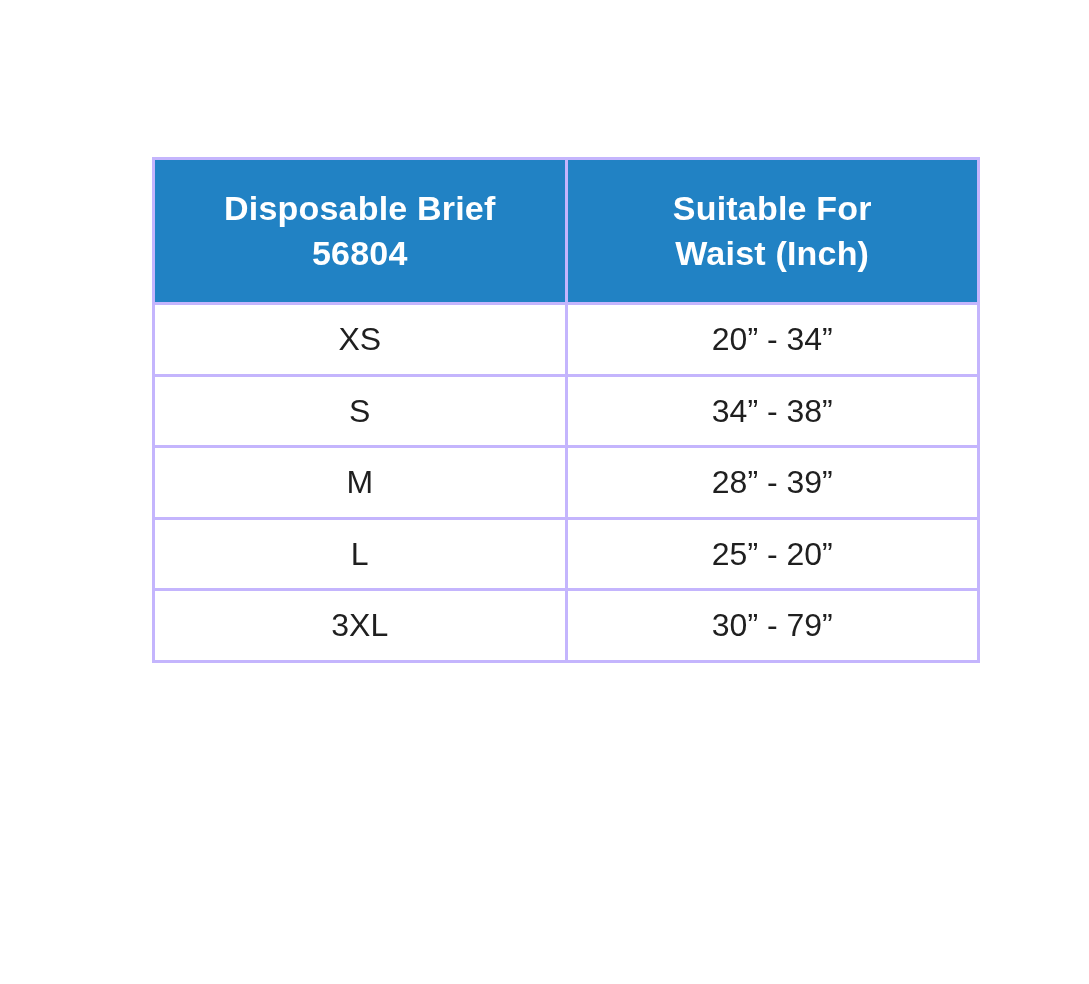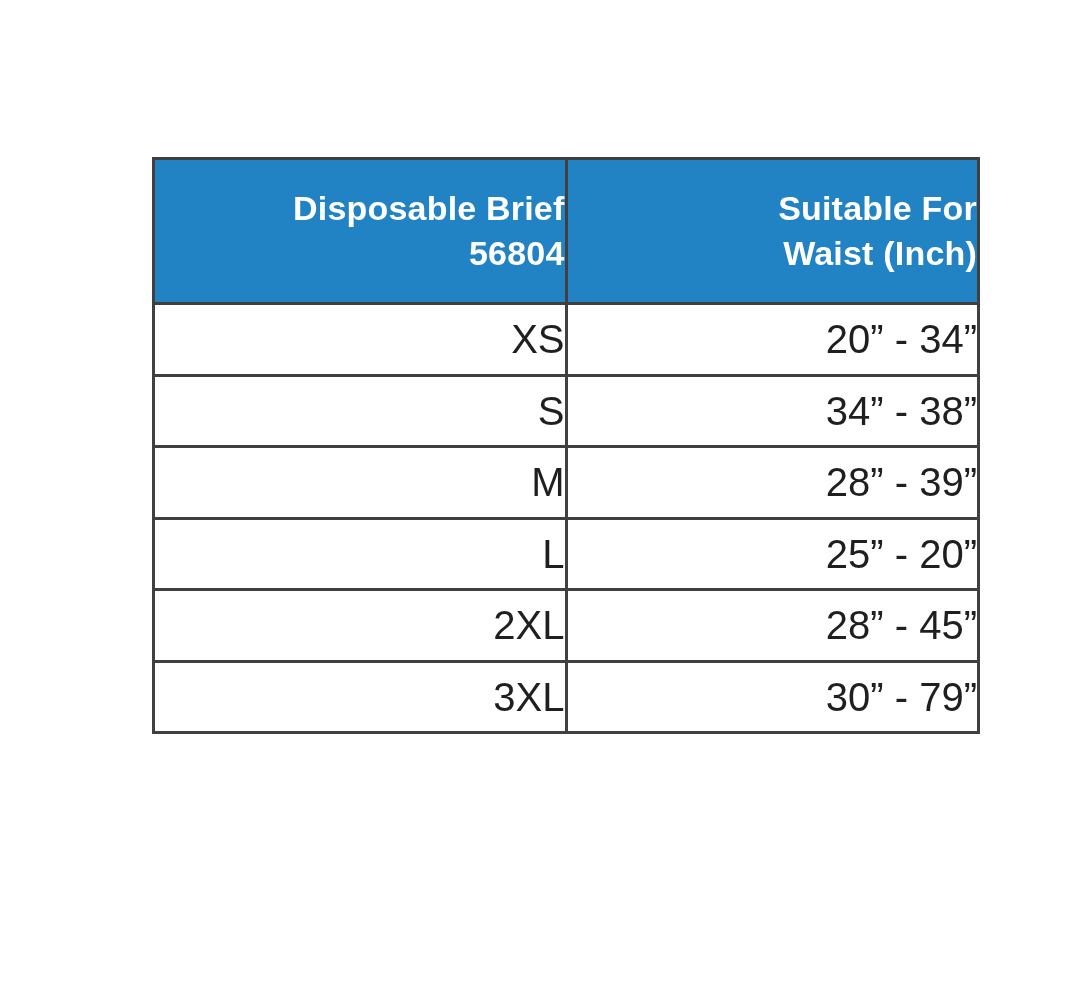--- a/index.html
+++ b/index.html
@@ -27,8 +27,8 @@
   }
   table.size-chart th,
   table.size-chart td {
-    border: 3px solid #404040;
-    text-align: right;
+    border: 3px solid #c4b5fd;
+    text-align: center;
     vertical-align: middle;
     padding: 0;
   }

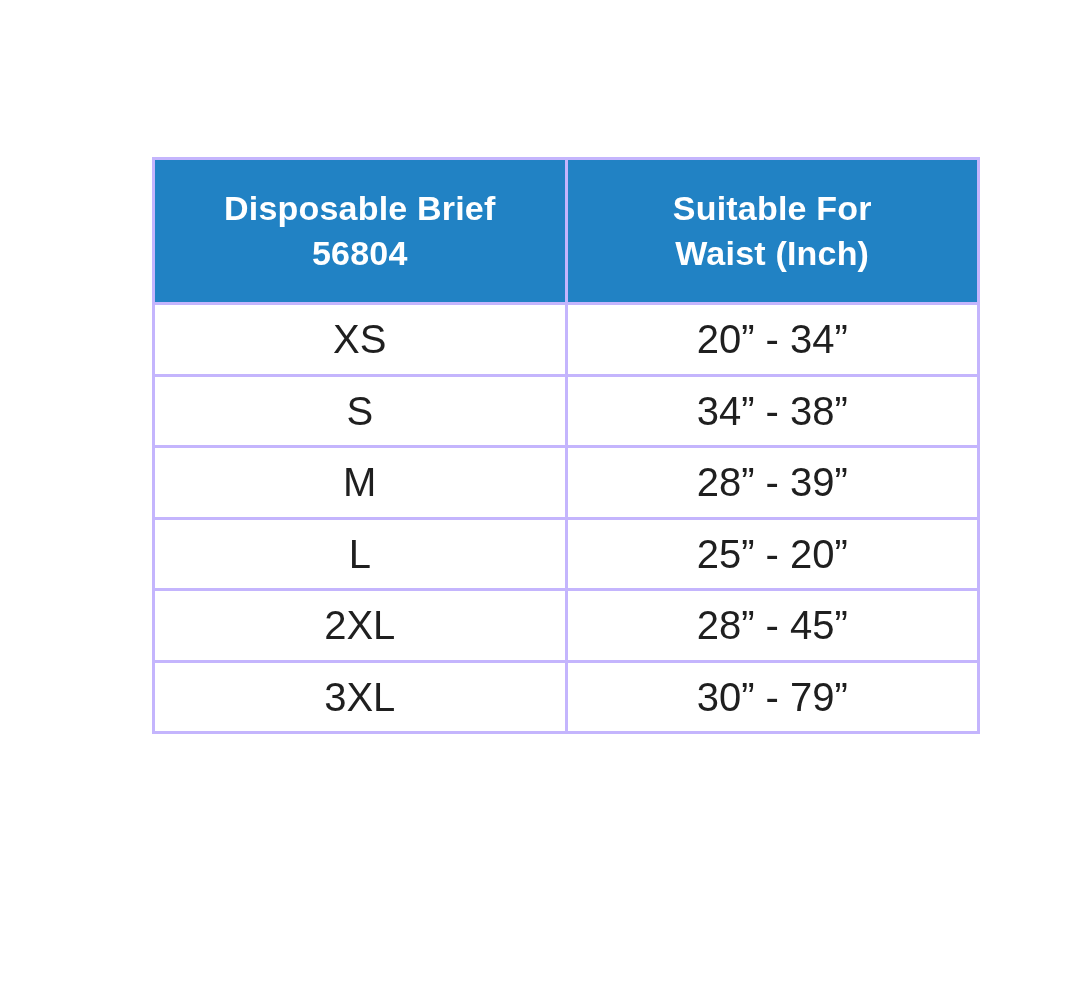--- a/index.html
+++ b/index.html
@@ -45,7 +45,7 @@
   table.size-chart td {
     background: #ffffff;
     color: #1f1f1f;
-    font-size: 40px;
+    font-size: 32px;
     font-weight: normal;
     height: 68.5px;
     line-height: 1;

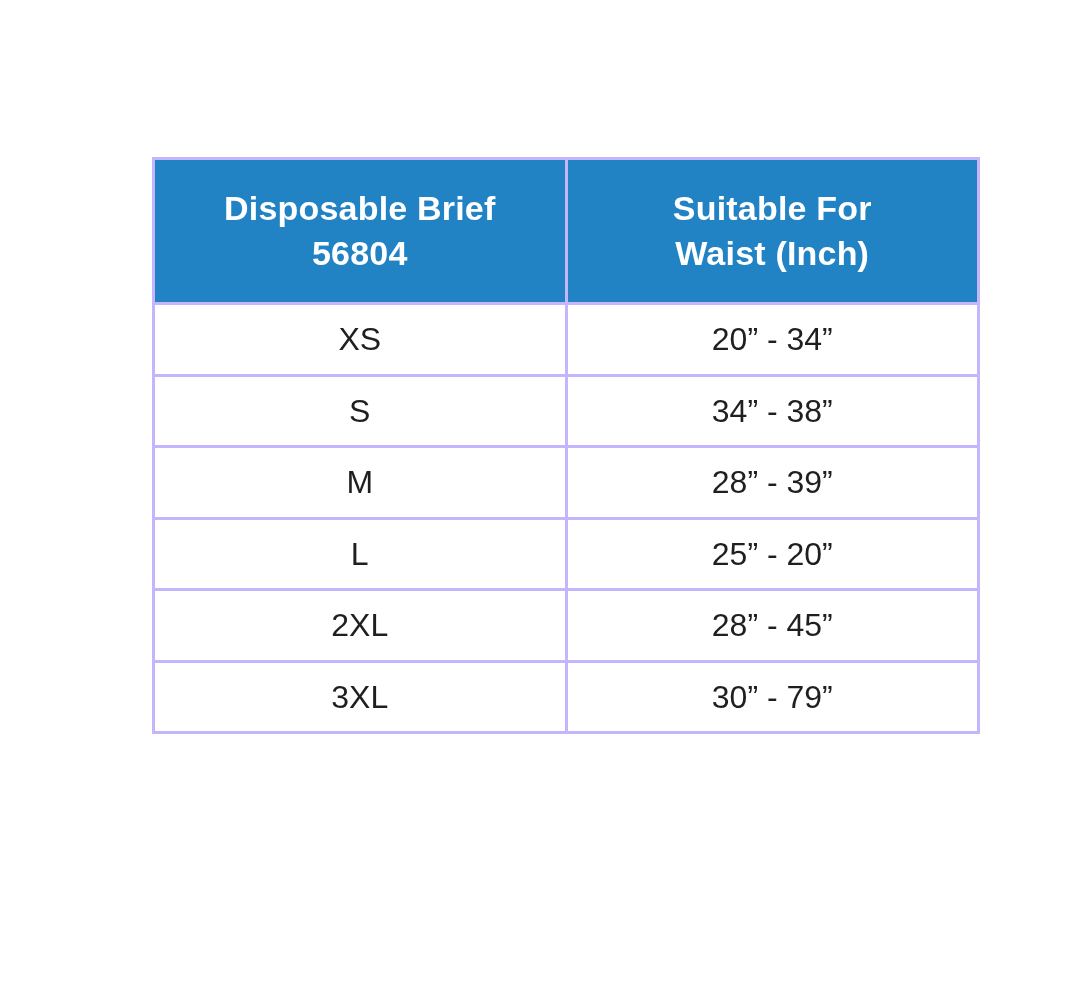--- a/index.html
+++ b/index.html
@@ -82,10 +82,6 @@
         <td>25” - 20”</td>
       </tr>
       <tr>
-        <td>2XL</td>
-        <td>28” - 45”</td>
-      </tr>
-      <tr>
         <td>3XL</td>
         <td>30” - 79”</td>
       </tr>

